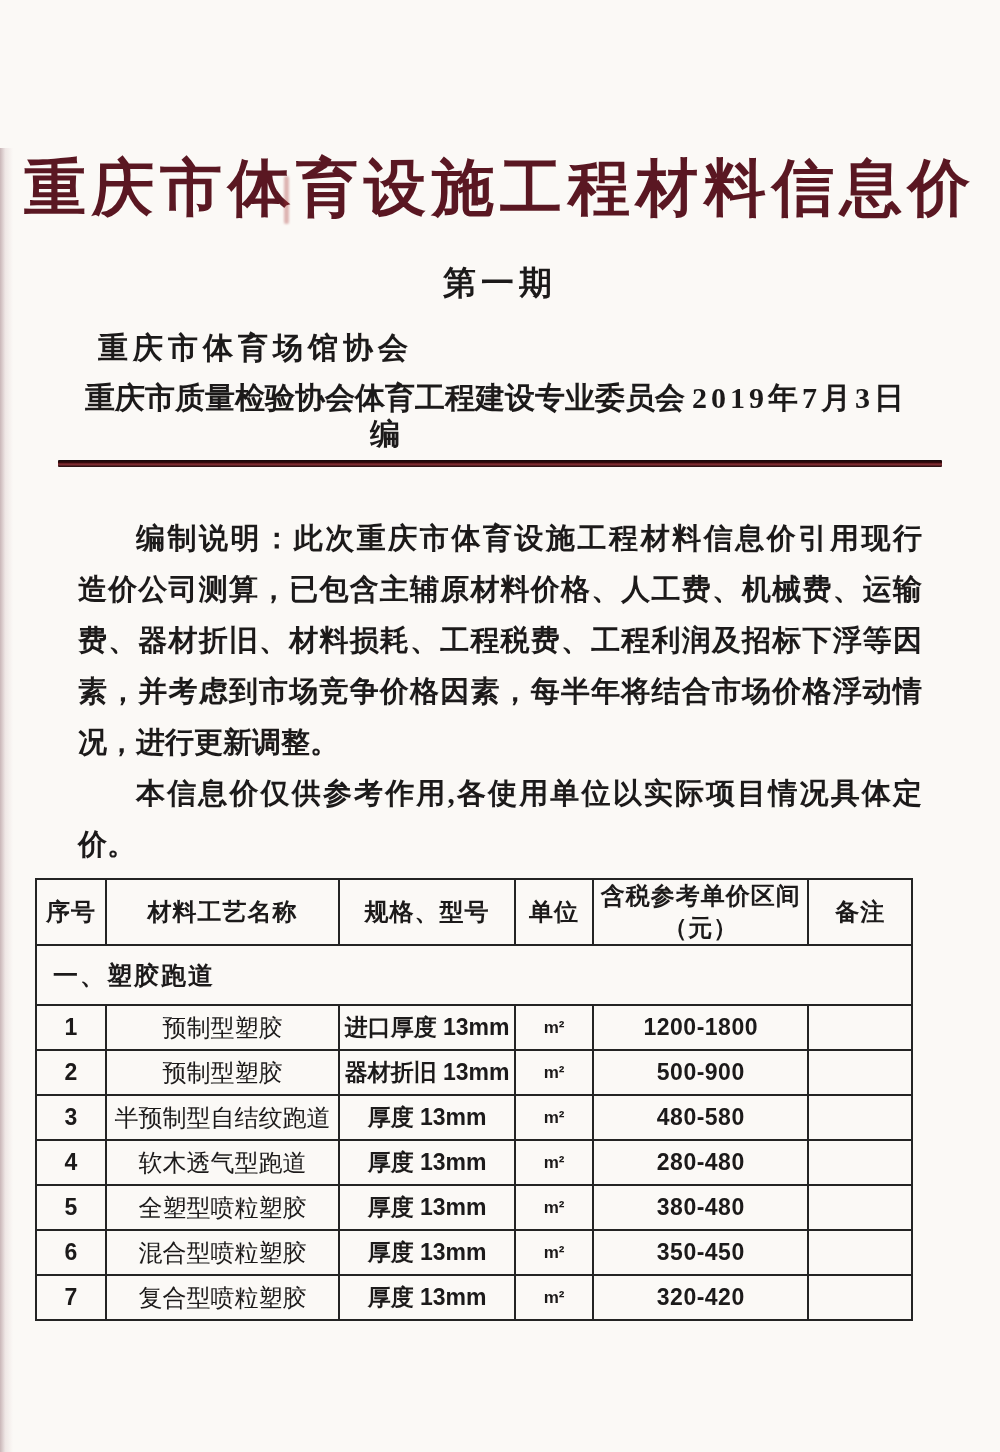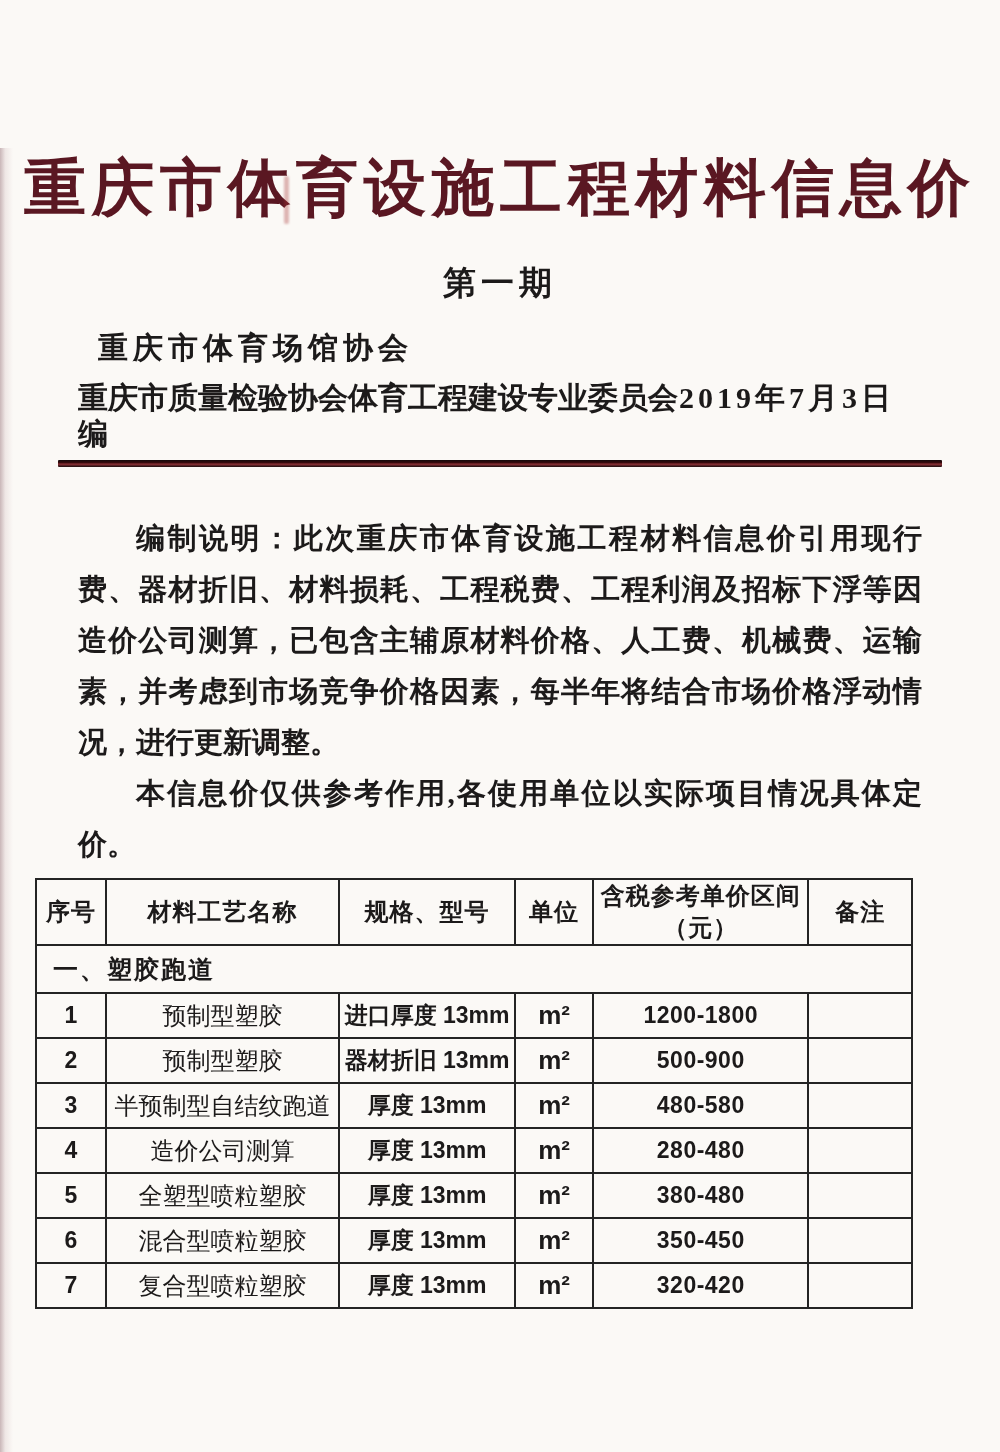--- a/index.html
+++ b/index.html
@@ -39,7 +39,7 @@
   }
   .org2-row {
     margin: 14px 78px 0; font-size: 30px; line-height: 36px;
-    font-weight: bold; display: flex; justify-content: space-between;
+    font-weight: bold; display: flex; justify-content: space-between; text-align: center;
   }
   .org2-row .date { margin-right: 27px; letter-spacing: 4px; white-space: nowrap; }
   .rule {

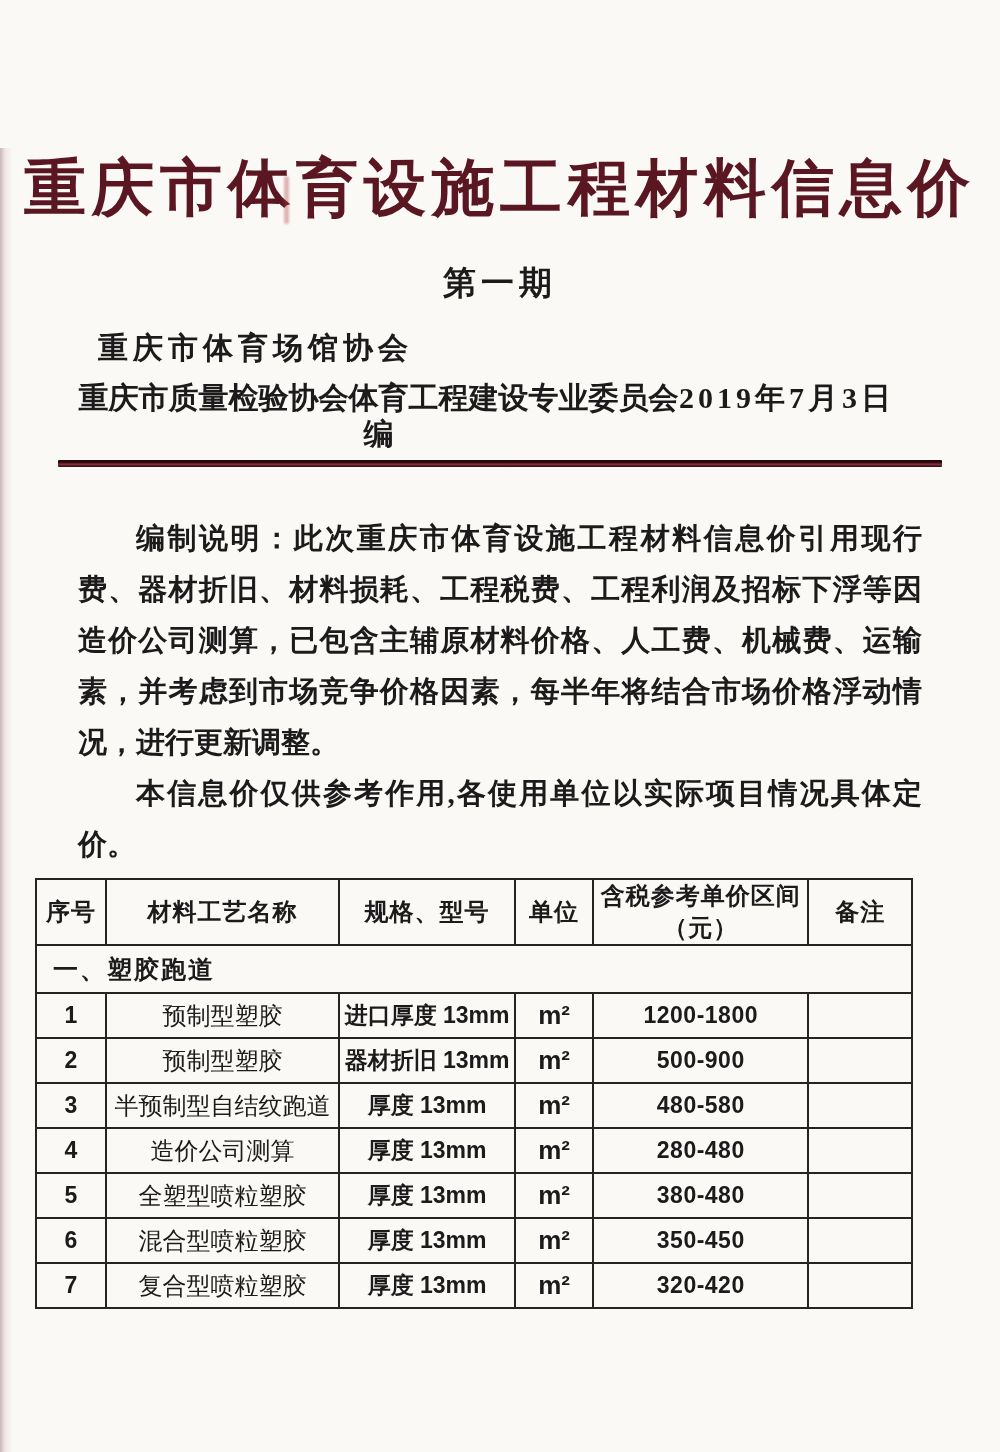--- a/index.html
+++ b/index.html
@@ -41,7 +41,7 @@
     margin: 14px 78px 0; font-size: 30px; line-height: 36px;
     font-weight: bold; display: flex; justify-content: space-between; text-align: center;
   }
-  .org2-row .date { margin-right: 27px; letter-spacing: 4px; white-space: nowrap; }
+  .org2-row .date { margin-right: 14px; letter-spacing: 4px; white-space: nowrap; }
   .rule {
     margin: 8px 58px 0; height: 7px; border-radius: 1px;
     background: linear-gradient(to bottom, #140a0c 0%, #33090c 35%, #8a3136 60%, #1c0d0f 100%);

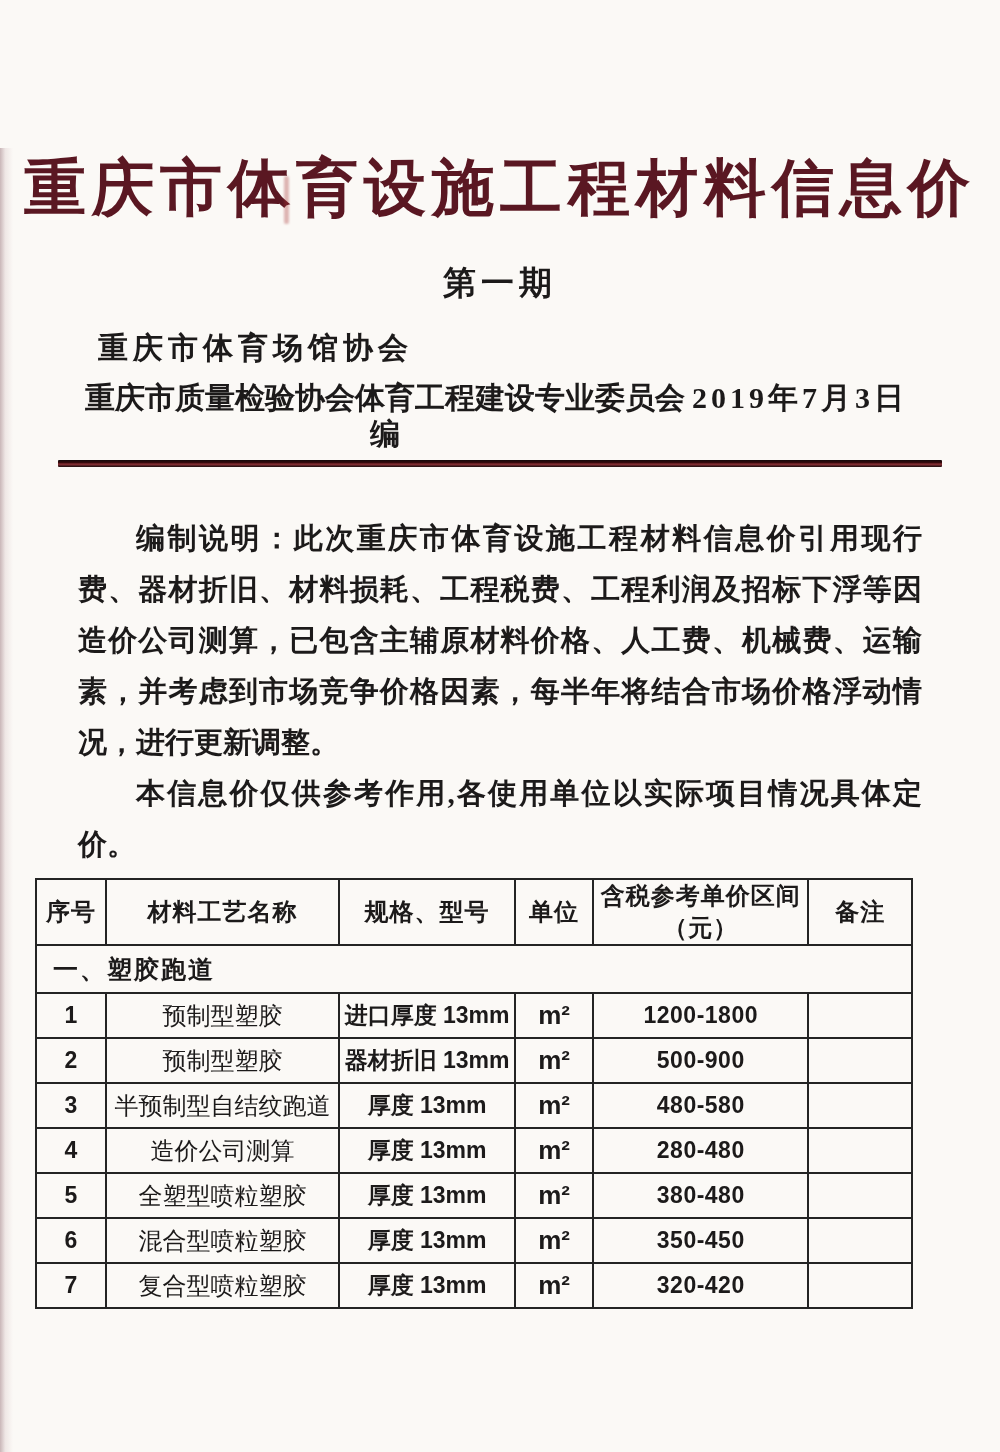--- a/index.html
+++ b/index.html
@@ -104,8 +104,8 @@
 
   <div class="notes">
     <div class="note-line indent">编制说明：此次重庆市体育设施工程材料信息价引用现行</div>
+    <div class="note-line">造价公司测算，已包含主辅原材料价格、人工费、机械费、运输</div>
     <div class="note-line">费、器材折旧、材料损耗、工程税费、工程利润及招标下浮等因</div>
-    <div class="note-line">造价公司测算，已包含主辅原材料价格、人工费、机械费、运输</div>
     <div class="note-line">素，并考虑到市场竞争价格因素，每半年将结合市场价格浮动情</div>
     <div class="note-line para-end">况，进行更新调整。</div>
     <div class="note-line indent">本信息价仅供参考作用,各使用单位以实际项目情况具体定</div>

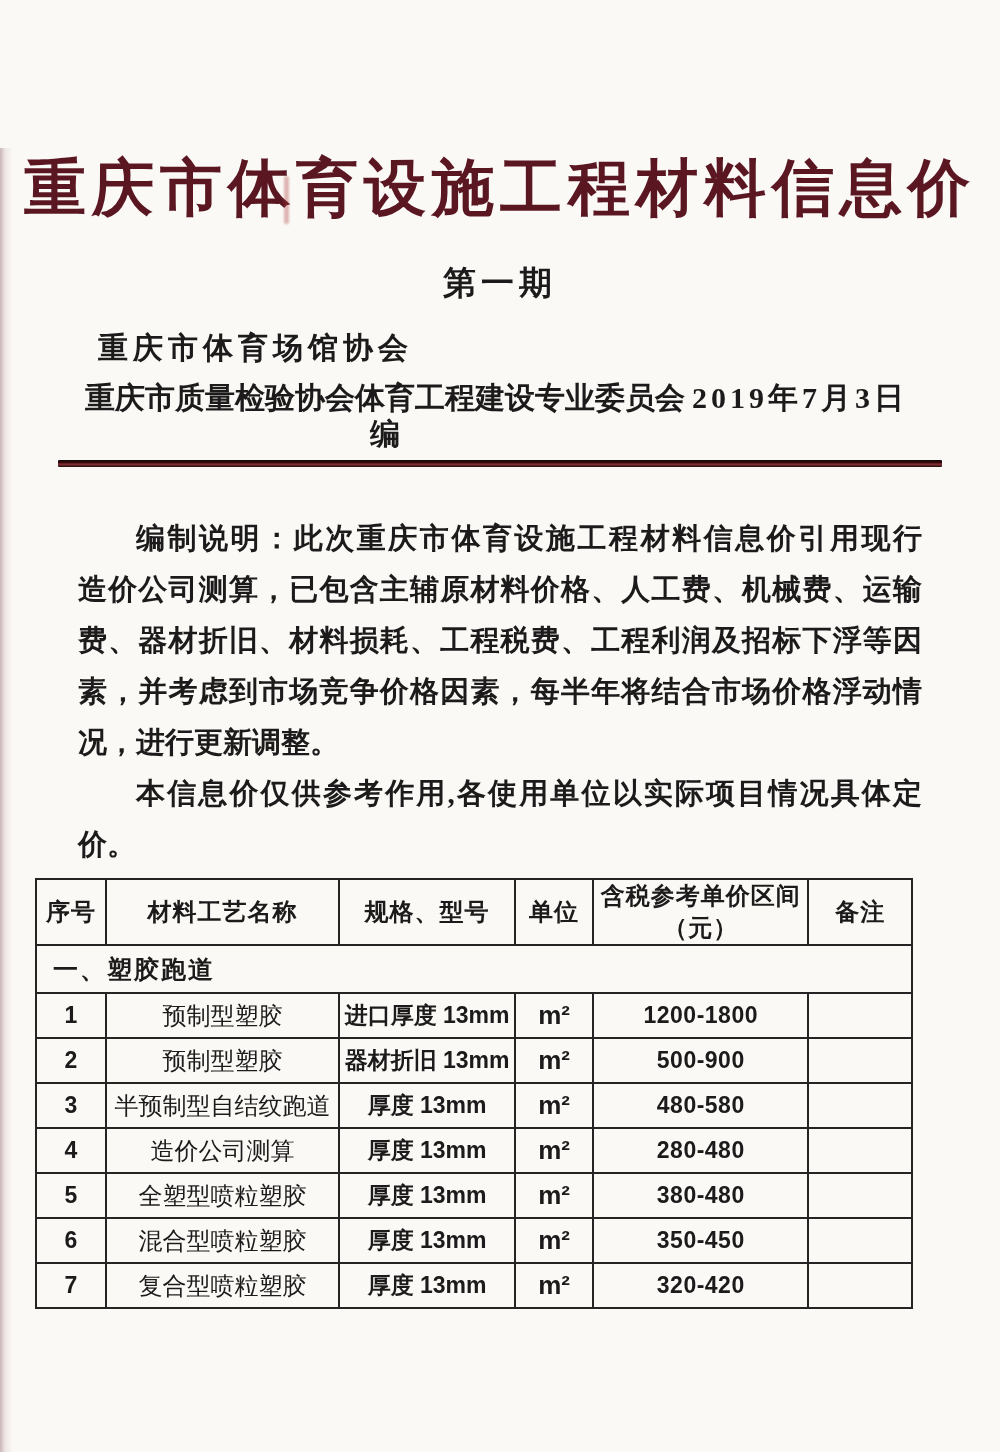--- a/index.html
+++ b/index.html
@@ -63,7 +63,7 @@
     overflow: hidden;
   }
   .price-table thead tr { height: 58px; }
-  .price-table tr.section-row { height: 48px; padding-left: 48px; }
+  .price-table tr.section-row { height: 60px; padding-left: 48px; }
   .price-table tbody tr.data-row { height: 45px; }
   .price-table th { font-weight: bold; letter-spacing: 1px; }
   .col-no    { width: 7.4%; }

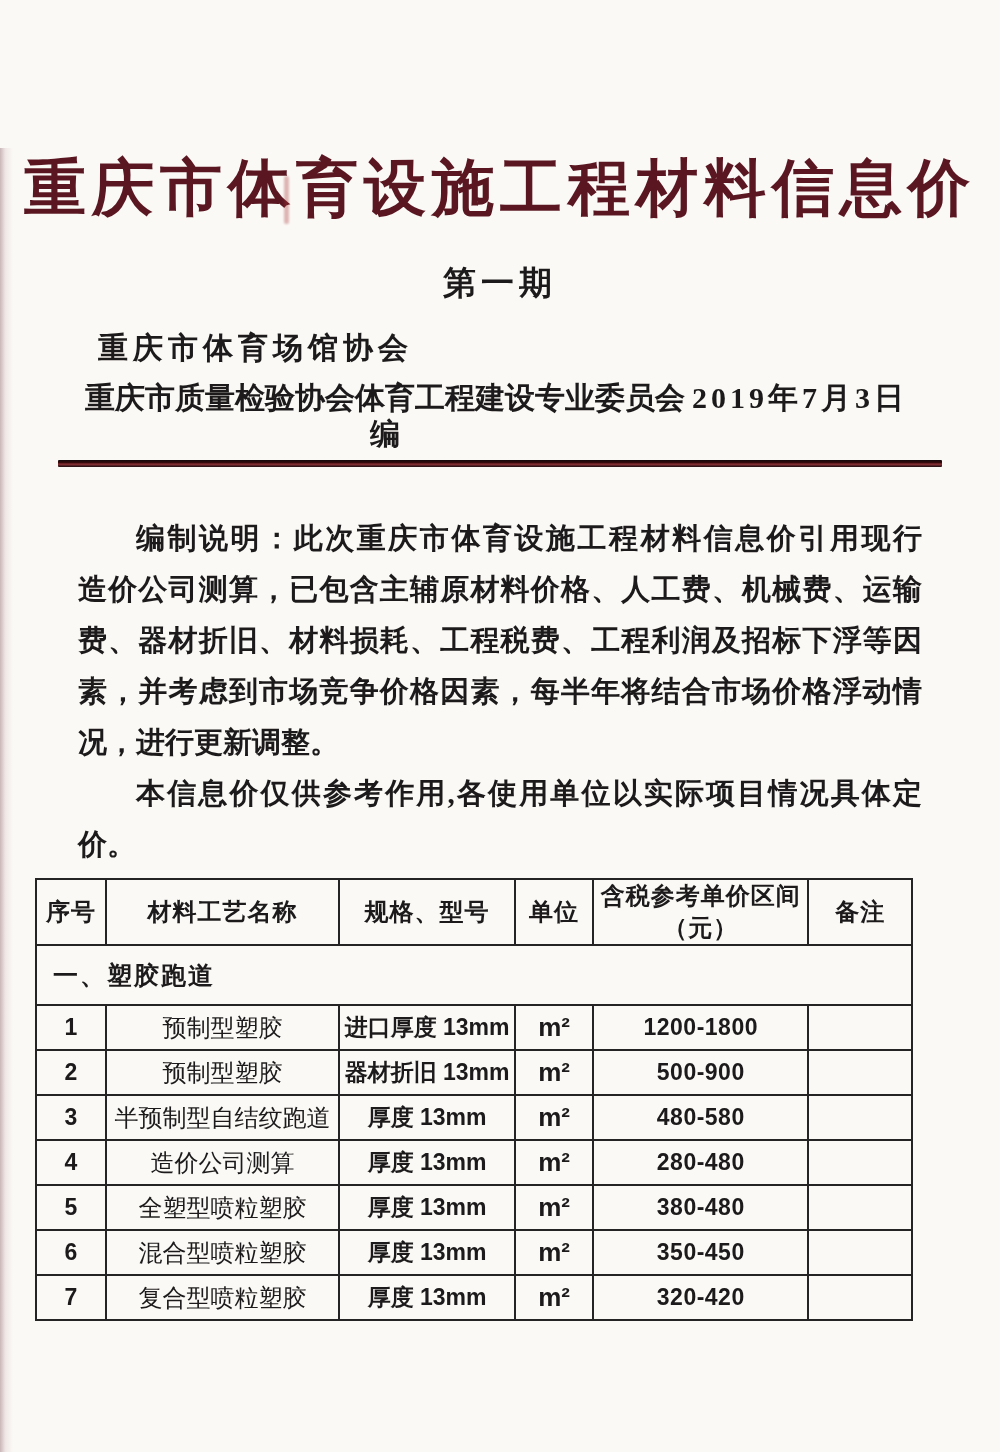--- a/index.html
+++ b/index.html
@@ -82,7 +82,7 @@
   .cell-no { font-size: 23px; }
   .cell-spec { font-size: 23px; }
   .cell-price { font-size: 23px; letter-spacing: 0.5px; }
-  .cell-unit { font-size: 26px; }
+  .cell-unit { font-size: 17px; }
 </style>
 </head>
 <body>

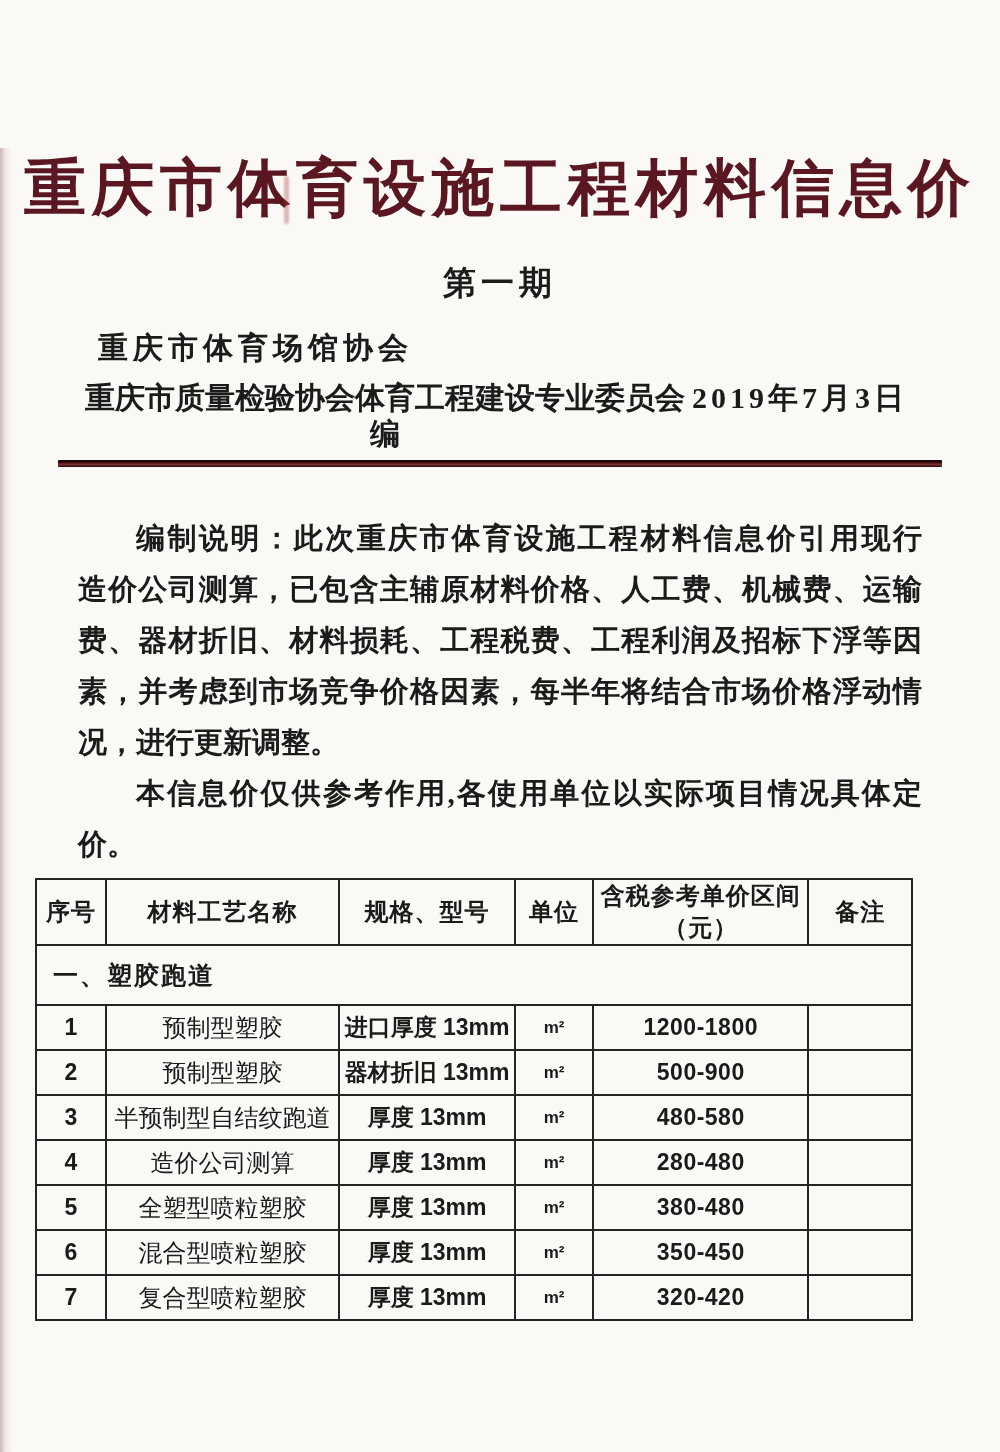--- a/index.html
+++ b/index.html
@@ -153,7 +153,7 @@
       </tr>
       <tr class="data-row">
         <td class="cell-no">4</td>
-        <td class="cell-name">造价公司测算</td>
+        <td class="cell-name">软木透气型跑道</td>
         <td class="cell-spec">厚度 13mm</td>
         <td class="cell-unit">m²</td>
         <td class="cell-price">280-480</td>

